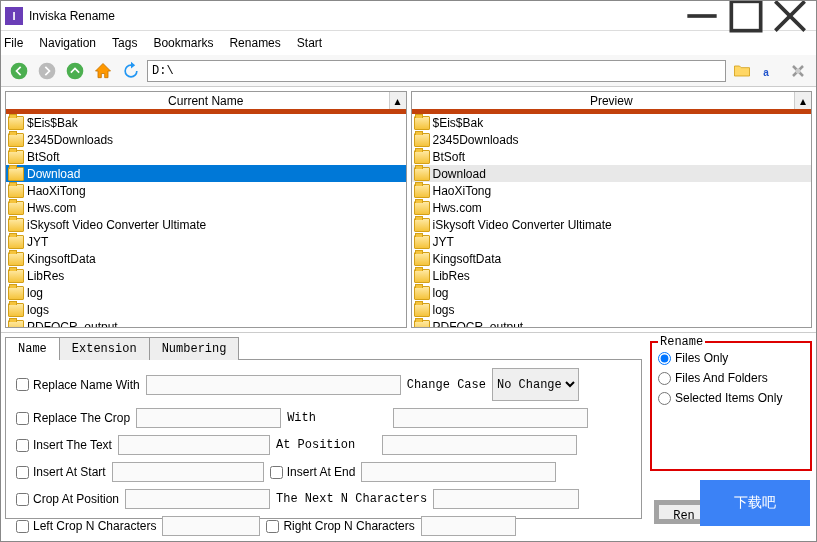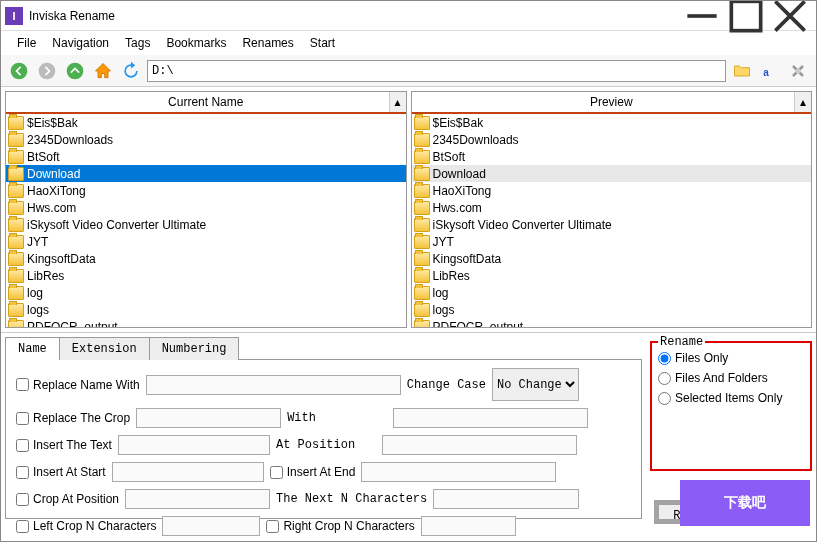--- a/index.html
+++ b/index.html
@@ -9,7 +9,7 @@
 .titlebar .title { flex: 1; }
 .winbtns { display: flex; }
 .winbtn { width: 44px; height: 30px; display: flex; align-items: center; justify-content: center; color: #333; }
-.menubar { height: 24px; display: flex; align-items: center; padding: 0 16px; gap: 16px; }
+.menubar { height: 24px; display: flex; align-items: center; padding: 0 3px; gap: 16px; }
 .menubar span { cursor: default; }
 .toolbar { height: 32px; display: flex; align-items: center; padding: 2px 6px; gap: 4px; border-bottom: 1px solid #ccc; background: #f7f7f7; }
 .toolbtn { width: 24px; height: 24px; display: flex; align-items: center; justify-content: center; border-radius: 3px; }

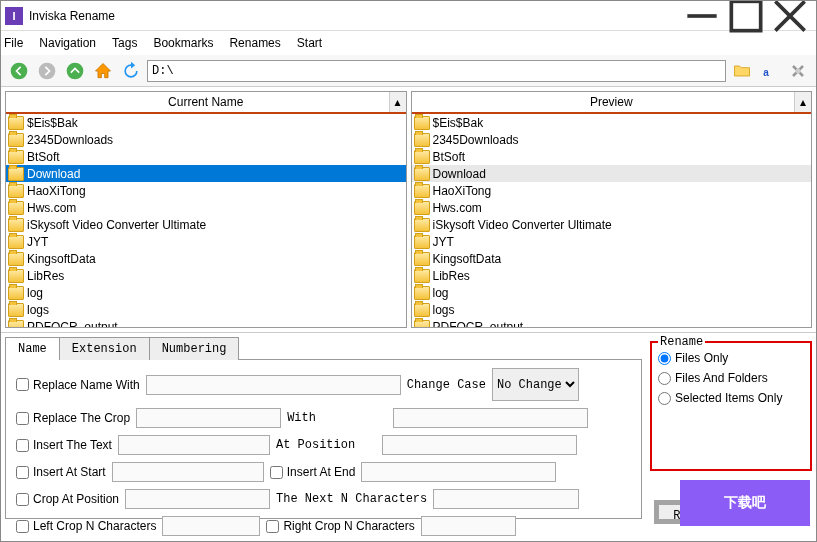--- a/index.html
+++ b/index.html
@@ -17,7 +17,7 @@
 .addr { flex: 1; height: 22px; border: 1px solid #999; padding: 0 4px; font-family: "Courier New", monospace; }
 .panes { display: flex; height: 245px; padding: 4px; gap: 4px; }
 .pane { flex: 1; border: 1px solid #999; background: #fff; display: flex; flex-direction: column; position: relative; }
-.pane-header { height: 22px; display: flex; align-items: center; justify-content: center; border-bottom: 2px solid #c2410c; position: relative; background: #fff; }
+.pane-header { height: 22px; display: flex; align-items: center; justify-content: center; border-bottom: 5px solid #c2410c; position: relative; background: #fff; }
 .pane-header .scroll-stub { position: absolute; right: 0; top: 0; width: 17px; height: 100%; border-left: 1px solid #ccc; background: #f0f0f0; display: flex; align-items: center; justify-content: center; }
 .filelist { flex: 1; overflow-y: scroll; }
 .filerow { height: 17px; display: flex; align-items: center; padding-left: 2px; }

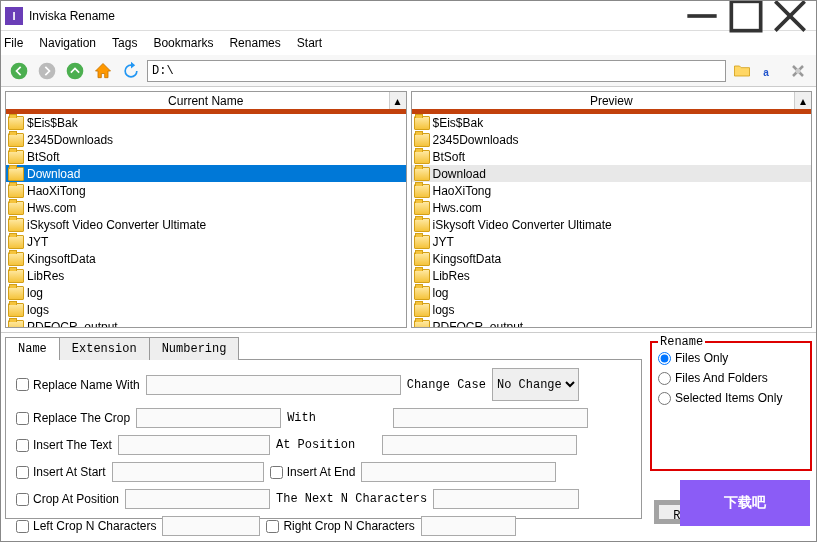--- a/index.html
+++ b/index.html
@@ -42,7 +42,7 @@
 .redbox { border: 2px solid #d00; height: 130px; padding: 8px 4px 4px 6px; display: flex; flex-direction: column; gap: 6px; }
 .radio-row { display: flex; align-items: center; gap: 4px; font-family: "Courier New", monospace; white-space: nowrap; font-size: 11px; }
 .radio-row input { width: 13px; height: 13px; }
-.watermark { position: absolute; bottom: 6px; right: 6px; width: 130px; height: 46px; background: #8b5cf6; color: #fff; display: flex; align-items: center; justify-content: center; font-weight: bold; font-size: 14px; }
+.watermark { position: absolute; bottom: 6px; right: 6px; width: 110px; height: 46px; background: #3b82f6; color: #fff; display: flex; align-items: center; justify-content: center; font-weight: normal; font-size: 14px; }
 .renbtn { position: absolute; bottom: 8px; left: 8px; width: 60px; height: 24px; border: 5px solid #a3a3a3; background: #eee; font-family: "Courier New", monospace; text-align: center; line-height: 22px; }
 ::-webkit-scrollbar { width: 17px; }
 ::-webkit-scrollbar-track { background: #f0f0f0; }

